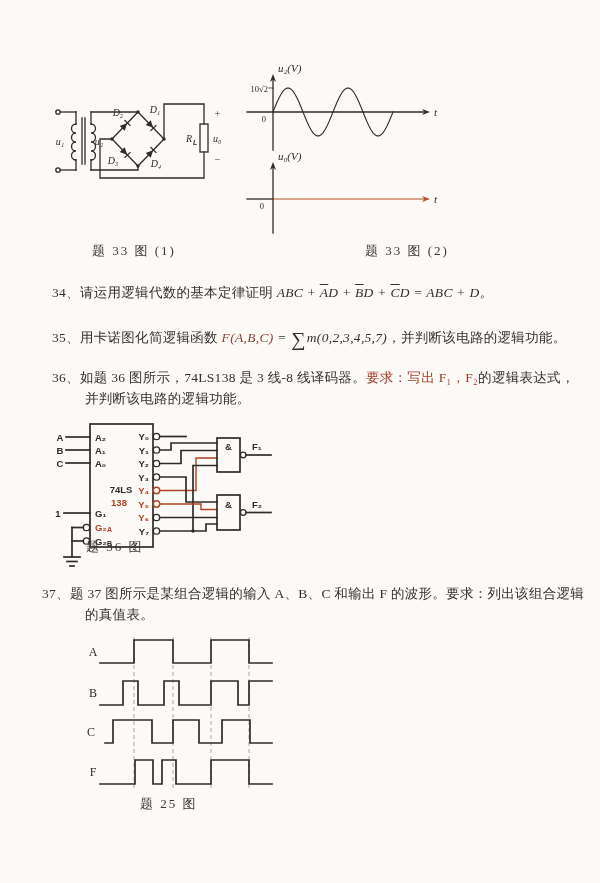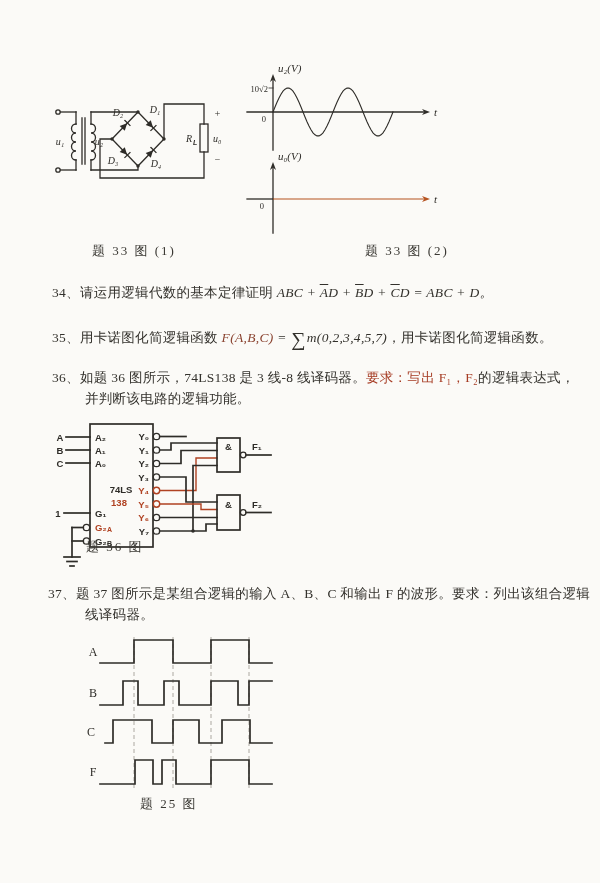--- a/index.html
+++ b/index.html
@@ -129,7 +129,7 @@
   </div>
 
   <div class="abs qtext" style="left:52px;top:328px;">
-    <span>35、</span><span>用卡诺图化简逻辑函数 </span><span class="math brown">F(A,B,C)</span><span class="math"> = </span><span class="sigma">∑</span><span class="math">m(0,2,3,4,5,7)</span><span>，用卡诺图化简逻辑函数。</span>
+    <span>35、</span><span>用卡诺图化简逻辑函数 </span><span class="math brown">F(A,B,C)</span><span class="math"> = </span><span class="sigma">∑</span><span class="math">m(0,2,3,4,5,7)</span><span>，并判断该电路的逻辑功能。</span>
   </div>
 
   <div class="abs qtext" style="left:52px;top:369px;">

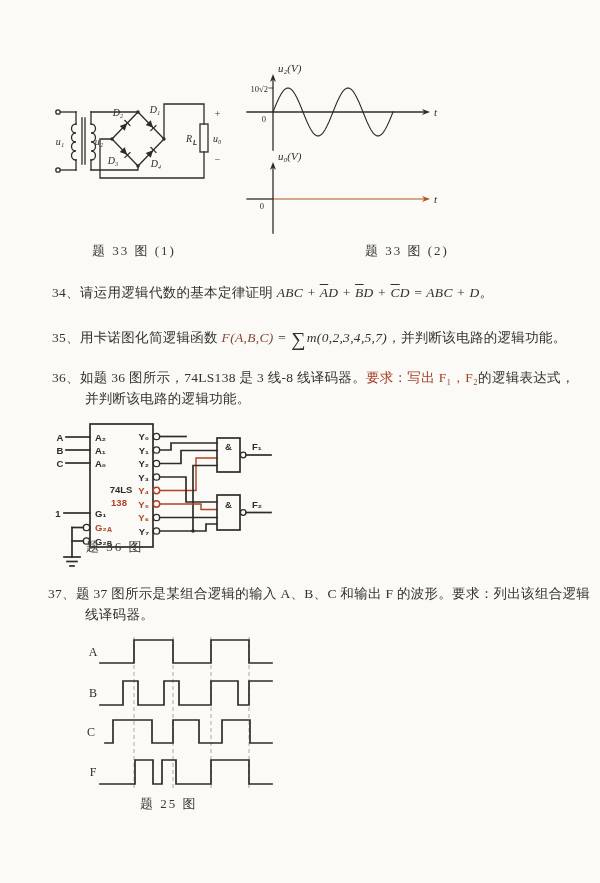--- a/index.html
+++ b/index.html
@@ -227,7 +227,7 @@
 
   <div class="abs caption" style="left:86px;top:538px;">题 36 图</div>
 
-  <div class="abs qtext" style="left:48px;top:585px;">
+  <div class="abs qtext" style="left:42px;top:585px;">
     <span>37、</span><span>题 37 图所示是某组合逻辑的输入 A、B、C 和输出 F 的波形。要求：列出该组合逻辑</span>
   </div>
   <div class="abs qtext" style="left:85px;top:606px;">

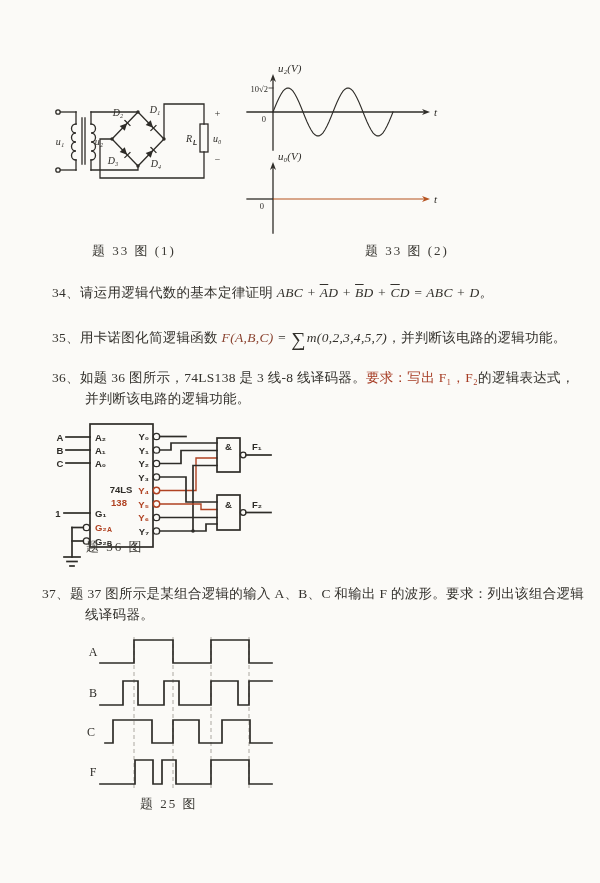--- a/index.html
+++ b/index.html
@@ -231,7 +231,7 @@
     <span>37、</span><span>题 37 图所示是某组合逻辑的输入 A、B、C 和输出 F 的波形。要求：列出该组合逻辑</span>
   </div>
   <div class="abs qtext" style="left:85px;top:606px;">
-    <span>线译码器。</span>
+    <span>的真值表。</span>
   </div>
 
   <svg style="left:50px;top:632px;" width="245" height="165" viewBox="50 632 245 165">

